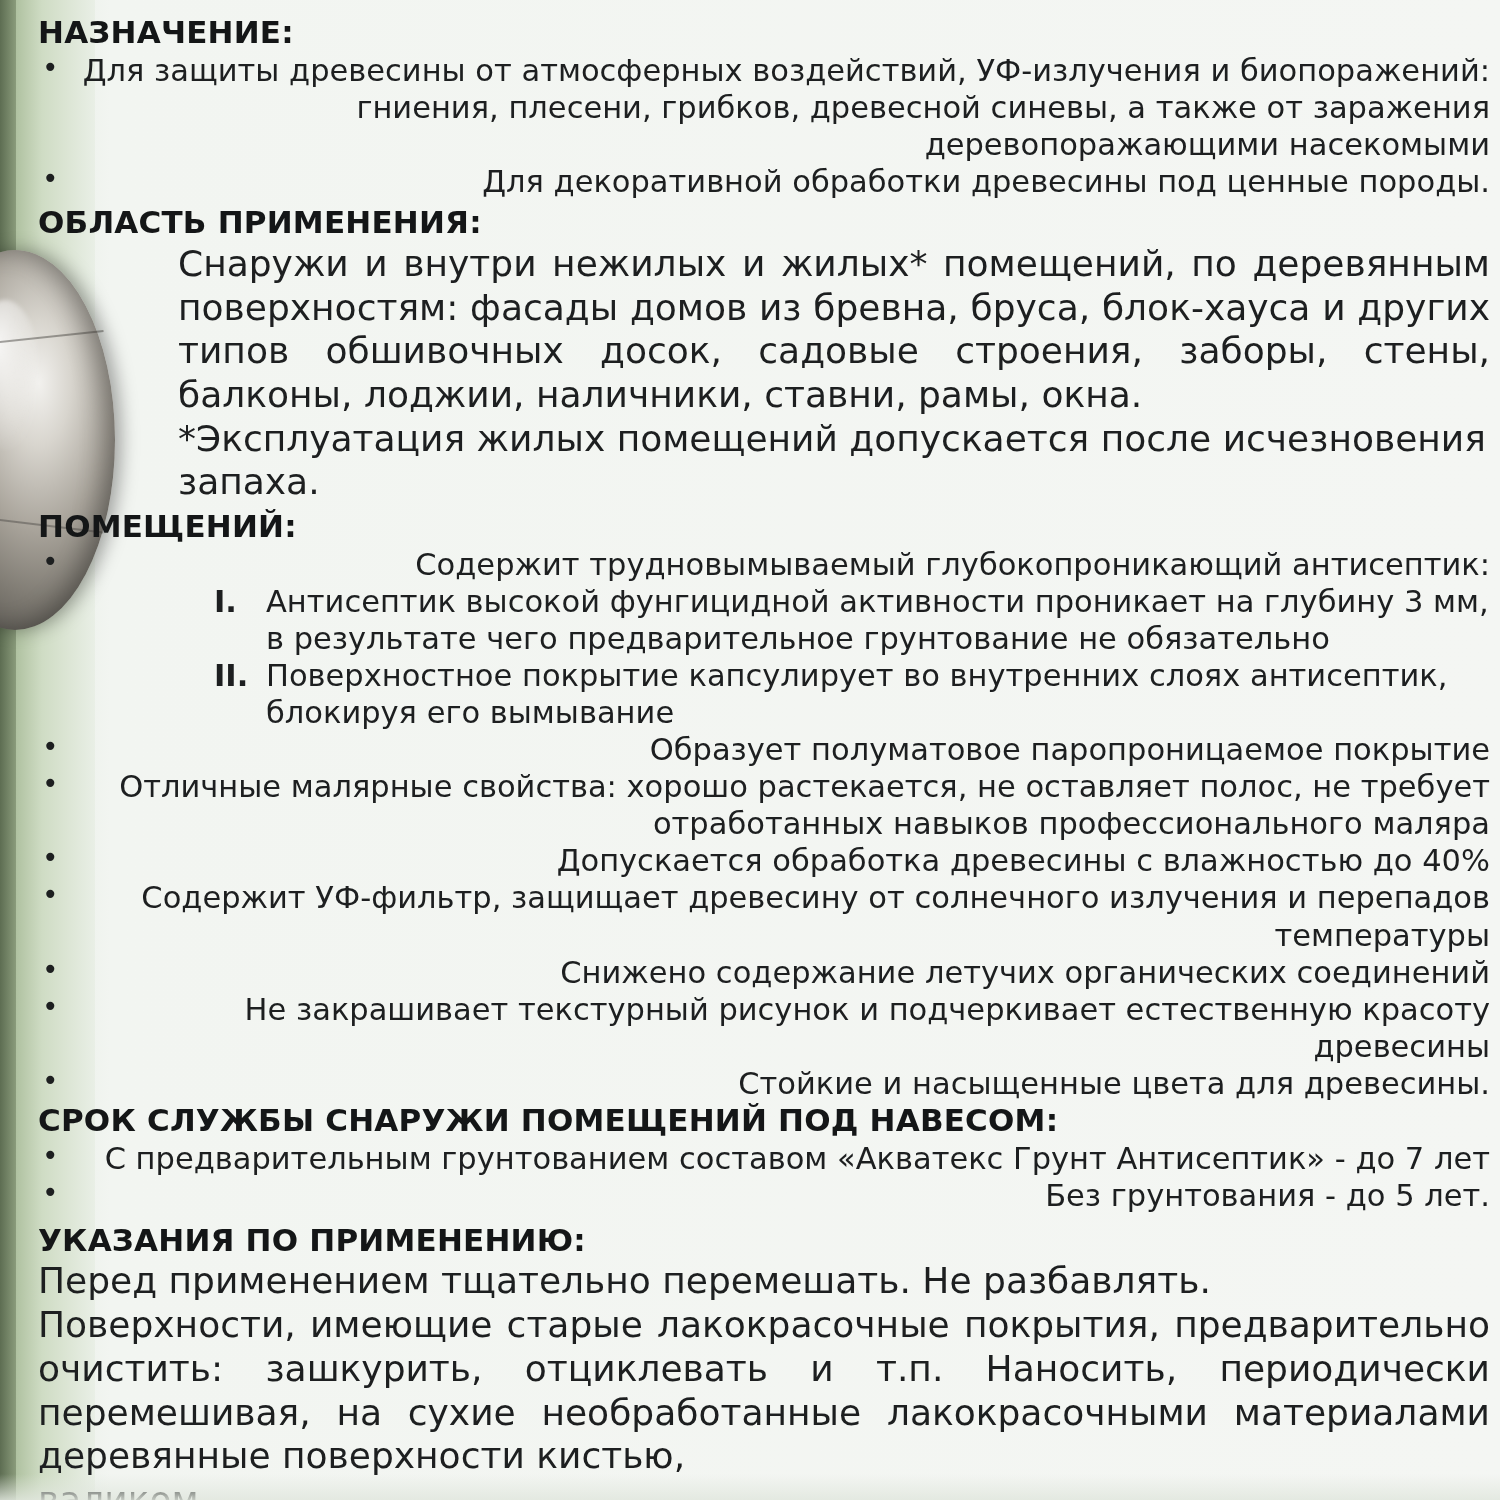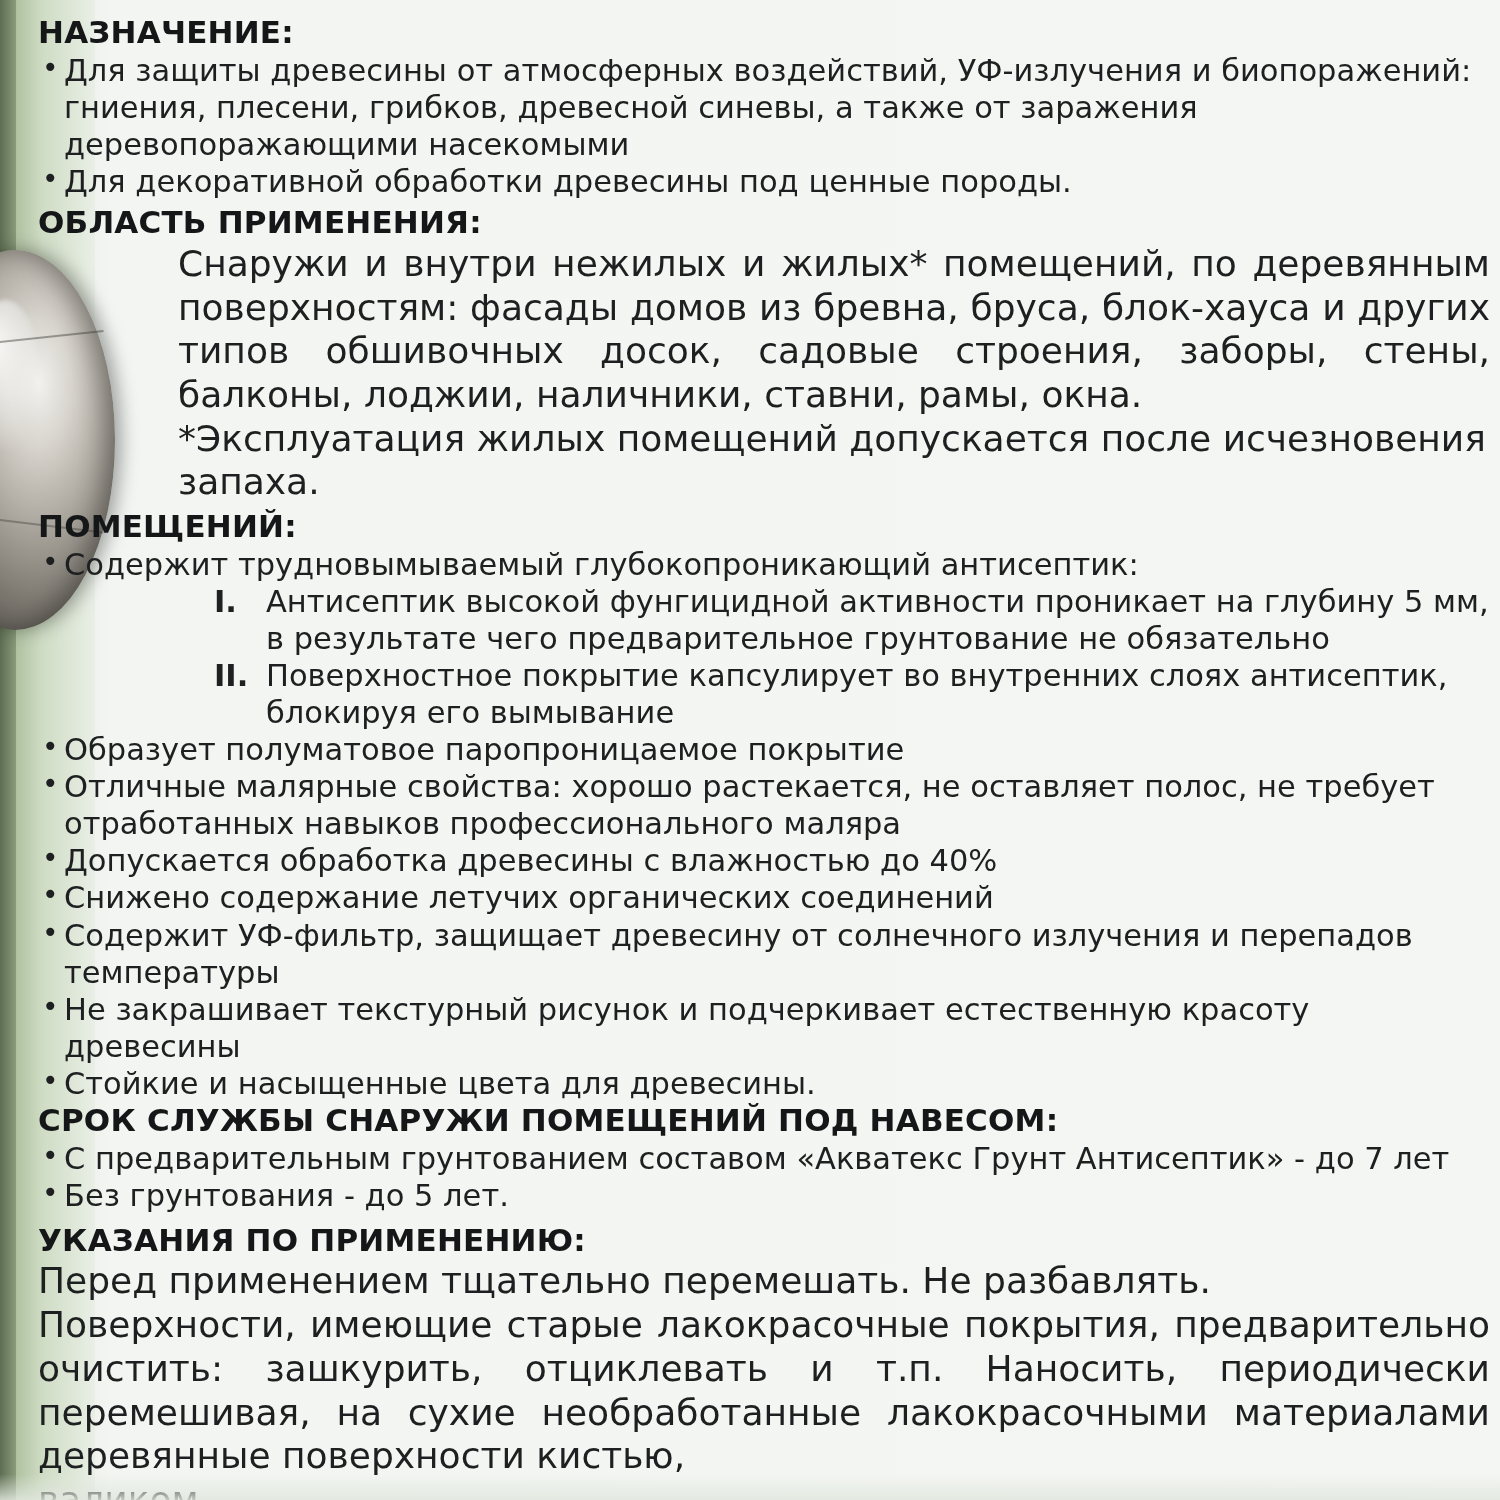--- a/index.html
+++ b/index.html
@@ -79,7 +79,7 @@
     color: #1d1f20;
   }
   .para.just { text-align: justify; text-align-last: left; }
-  ul.list { list-style: none; margin: 0; padding: 0; }
+  ul.list { list-style: none; margin: 0; padding: 0; text-align: right; }
   ul.list > li {
     position: relative;
     font-size: 30.5px;

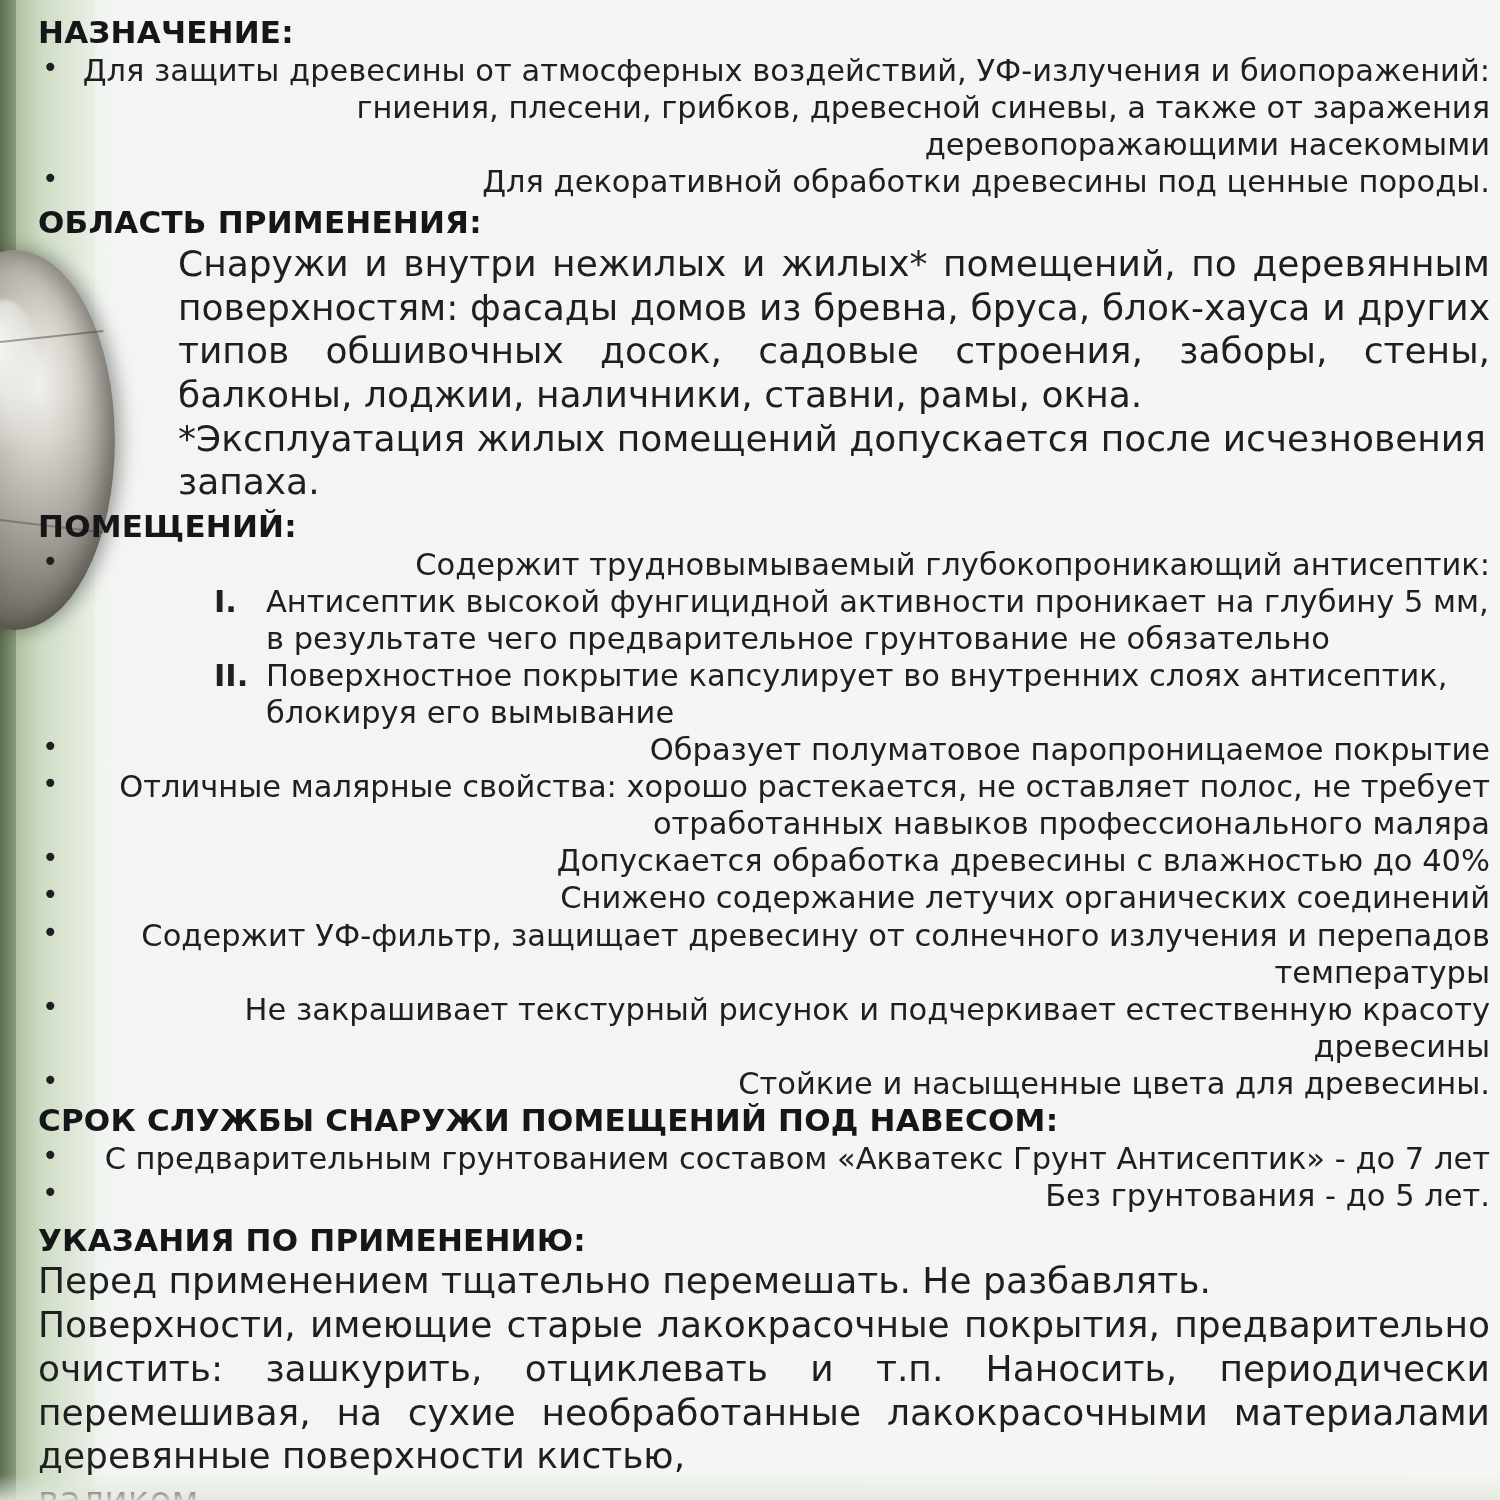--- a/index.html
+++ b/index.html
@@ -152,7 +152,7 @@
       <ol class="roman" style="padding-left:176px;">
         <li>
           <span class="rn">I.</span>
-          <span>Антисептик высокой фунгицидной активности проникает на глубину 5 мм, в результате чего предварительное грунтование не обязательно</span>
+          <span>Антисептик высокой фунгицидной активности проникает на глубину 3 мм, в результате чего предварительное грунтование не обязательно</span>
         </li>
         <li>
           <span class="rn">II.</span>

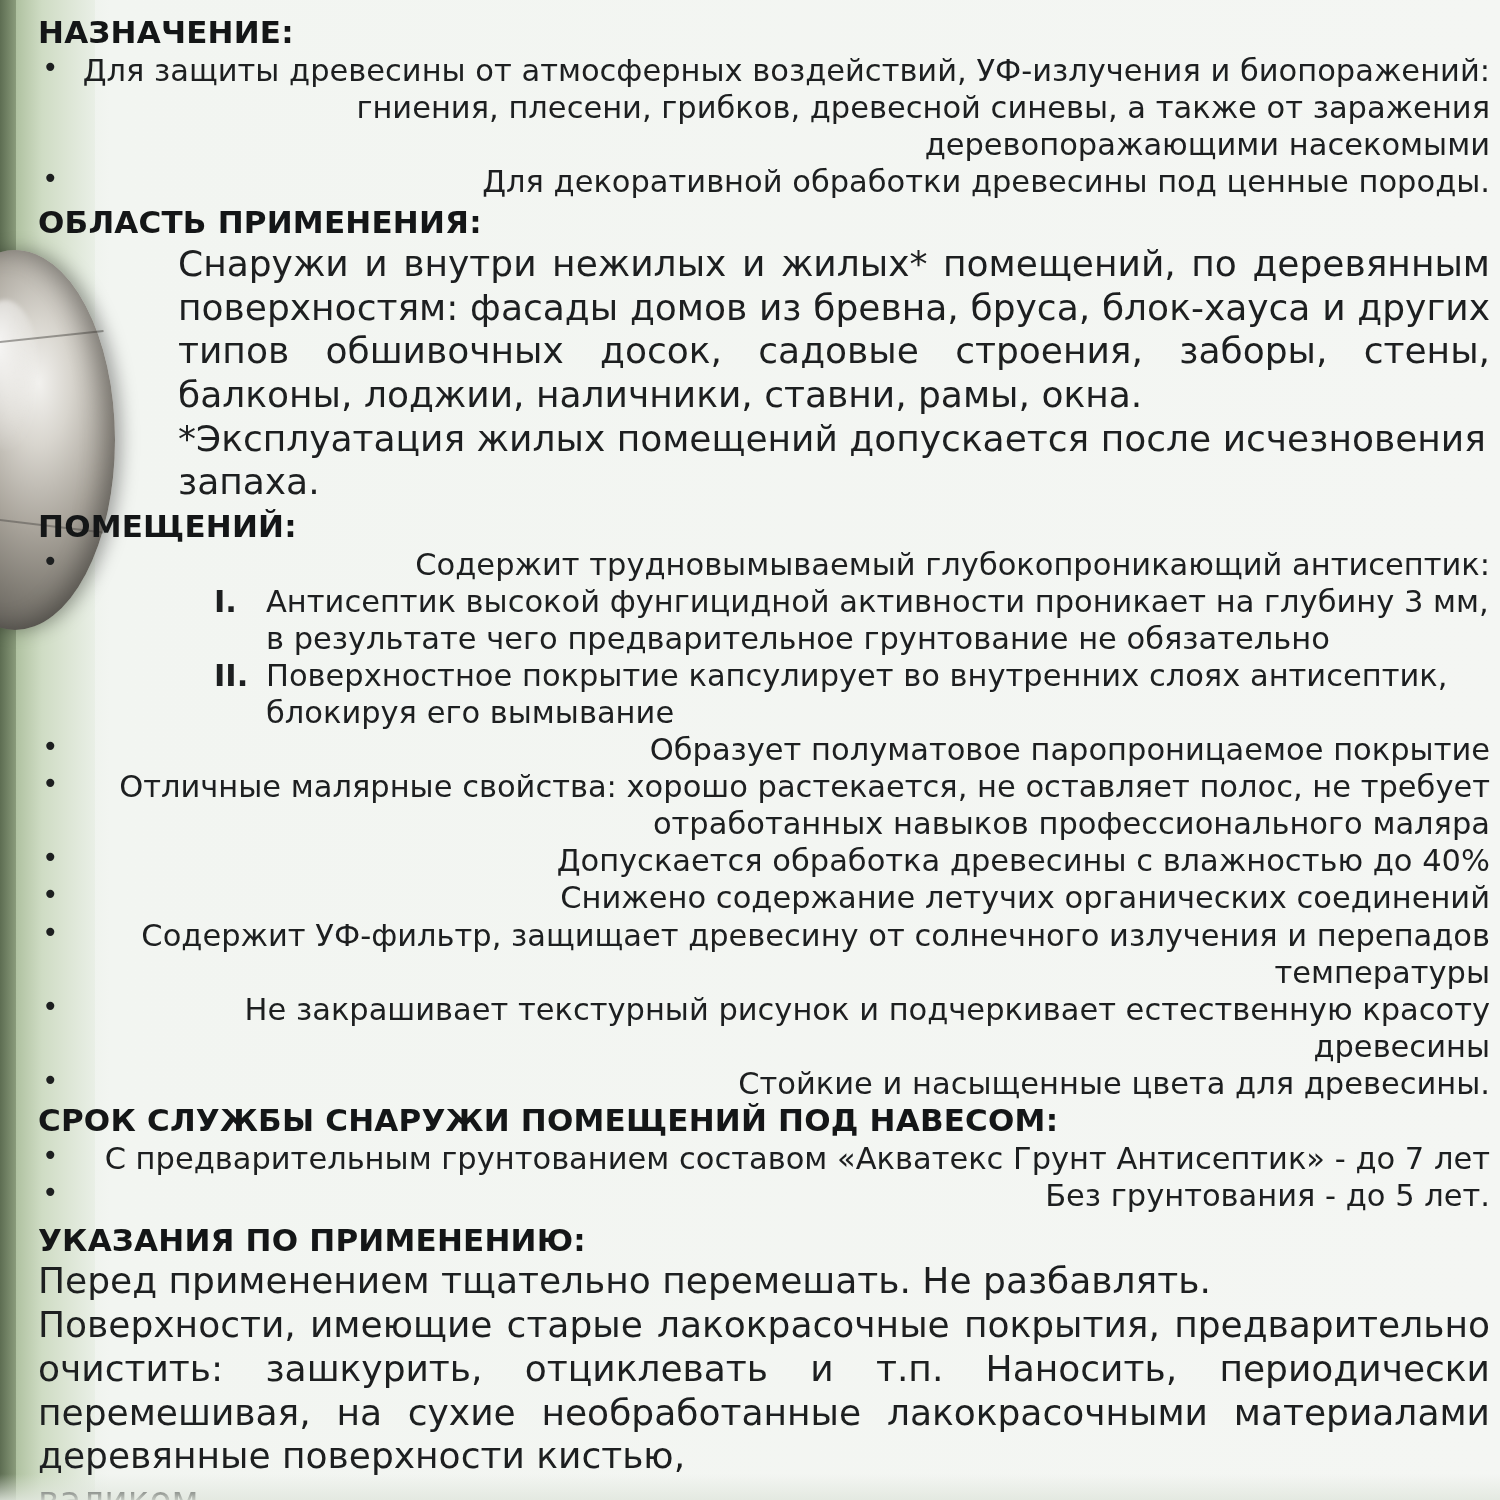--- a/index.html
+++ b/index.html
@@ -163,8 +163,8 @@
         <li>Образует полуматовое паропроницаемое покрытие</li>
         <li>Отличные малярные свойства: хорошо растекается, не оставляет полос, не требует отработанных навыков профессионального маляра</li>
         <li>Допускается обработка древесины с влажностью до 40%</li>
+        <li>Содержит УФ-фильтр, защищает древесину от солнечного излучения и перепадов температуры</li>
         <li>Снижено содержание летучих органических соединений</li>
-        <li>Содержит УФ-фильтр, защищает древесину от солнечного излучения и перепадов температуры</li>
         <li>Не закрашивает текстурный рисунок и подчеркивает естественную красоту древесины</li>
         <li>Стойкие и насыщенные цвета для древесины.</li>
       </ul>

